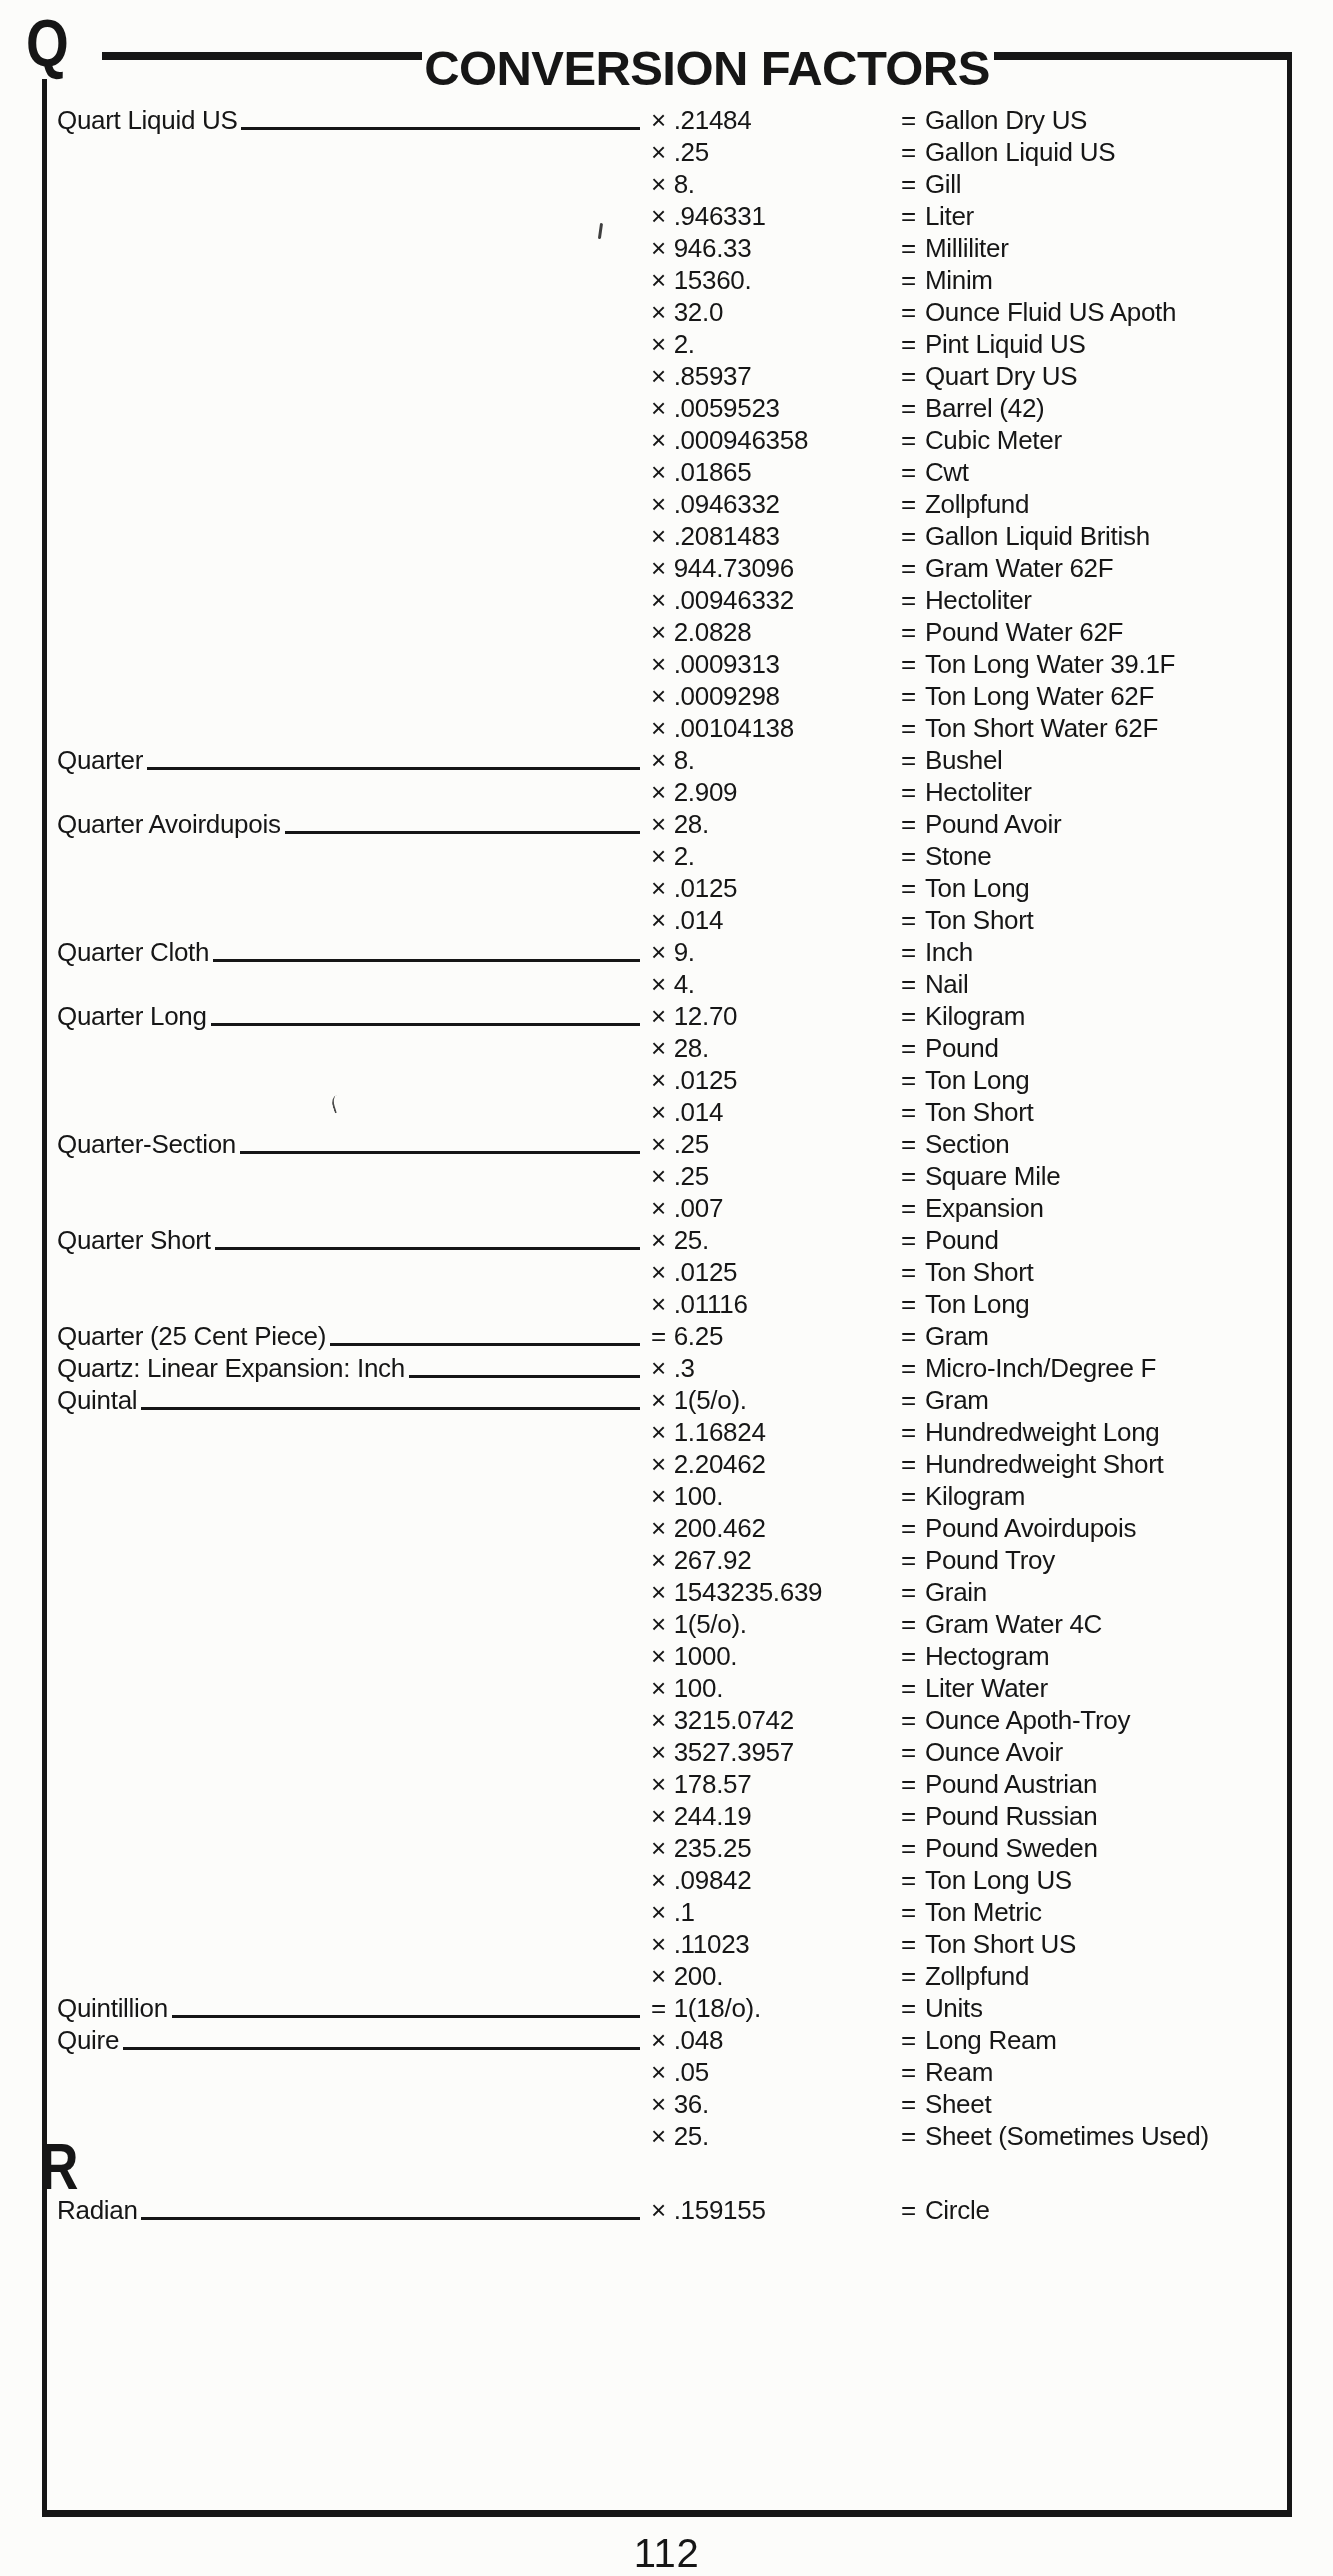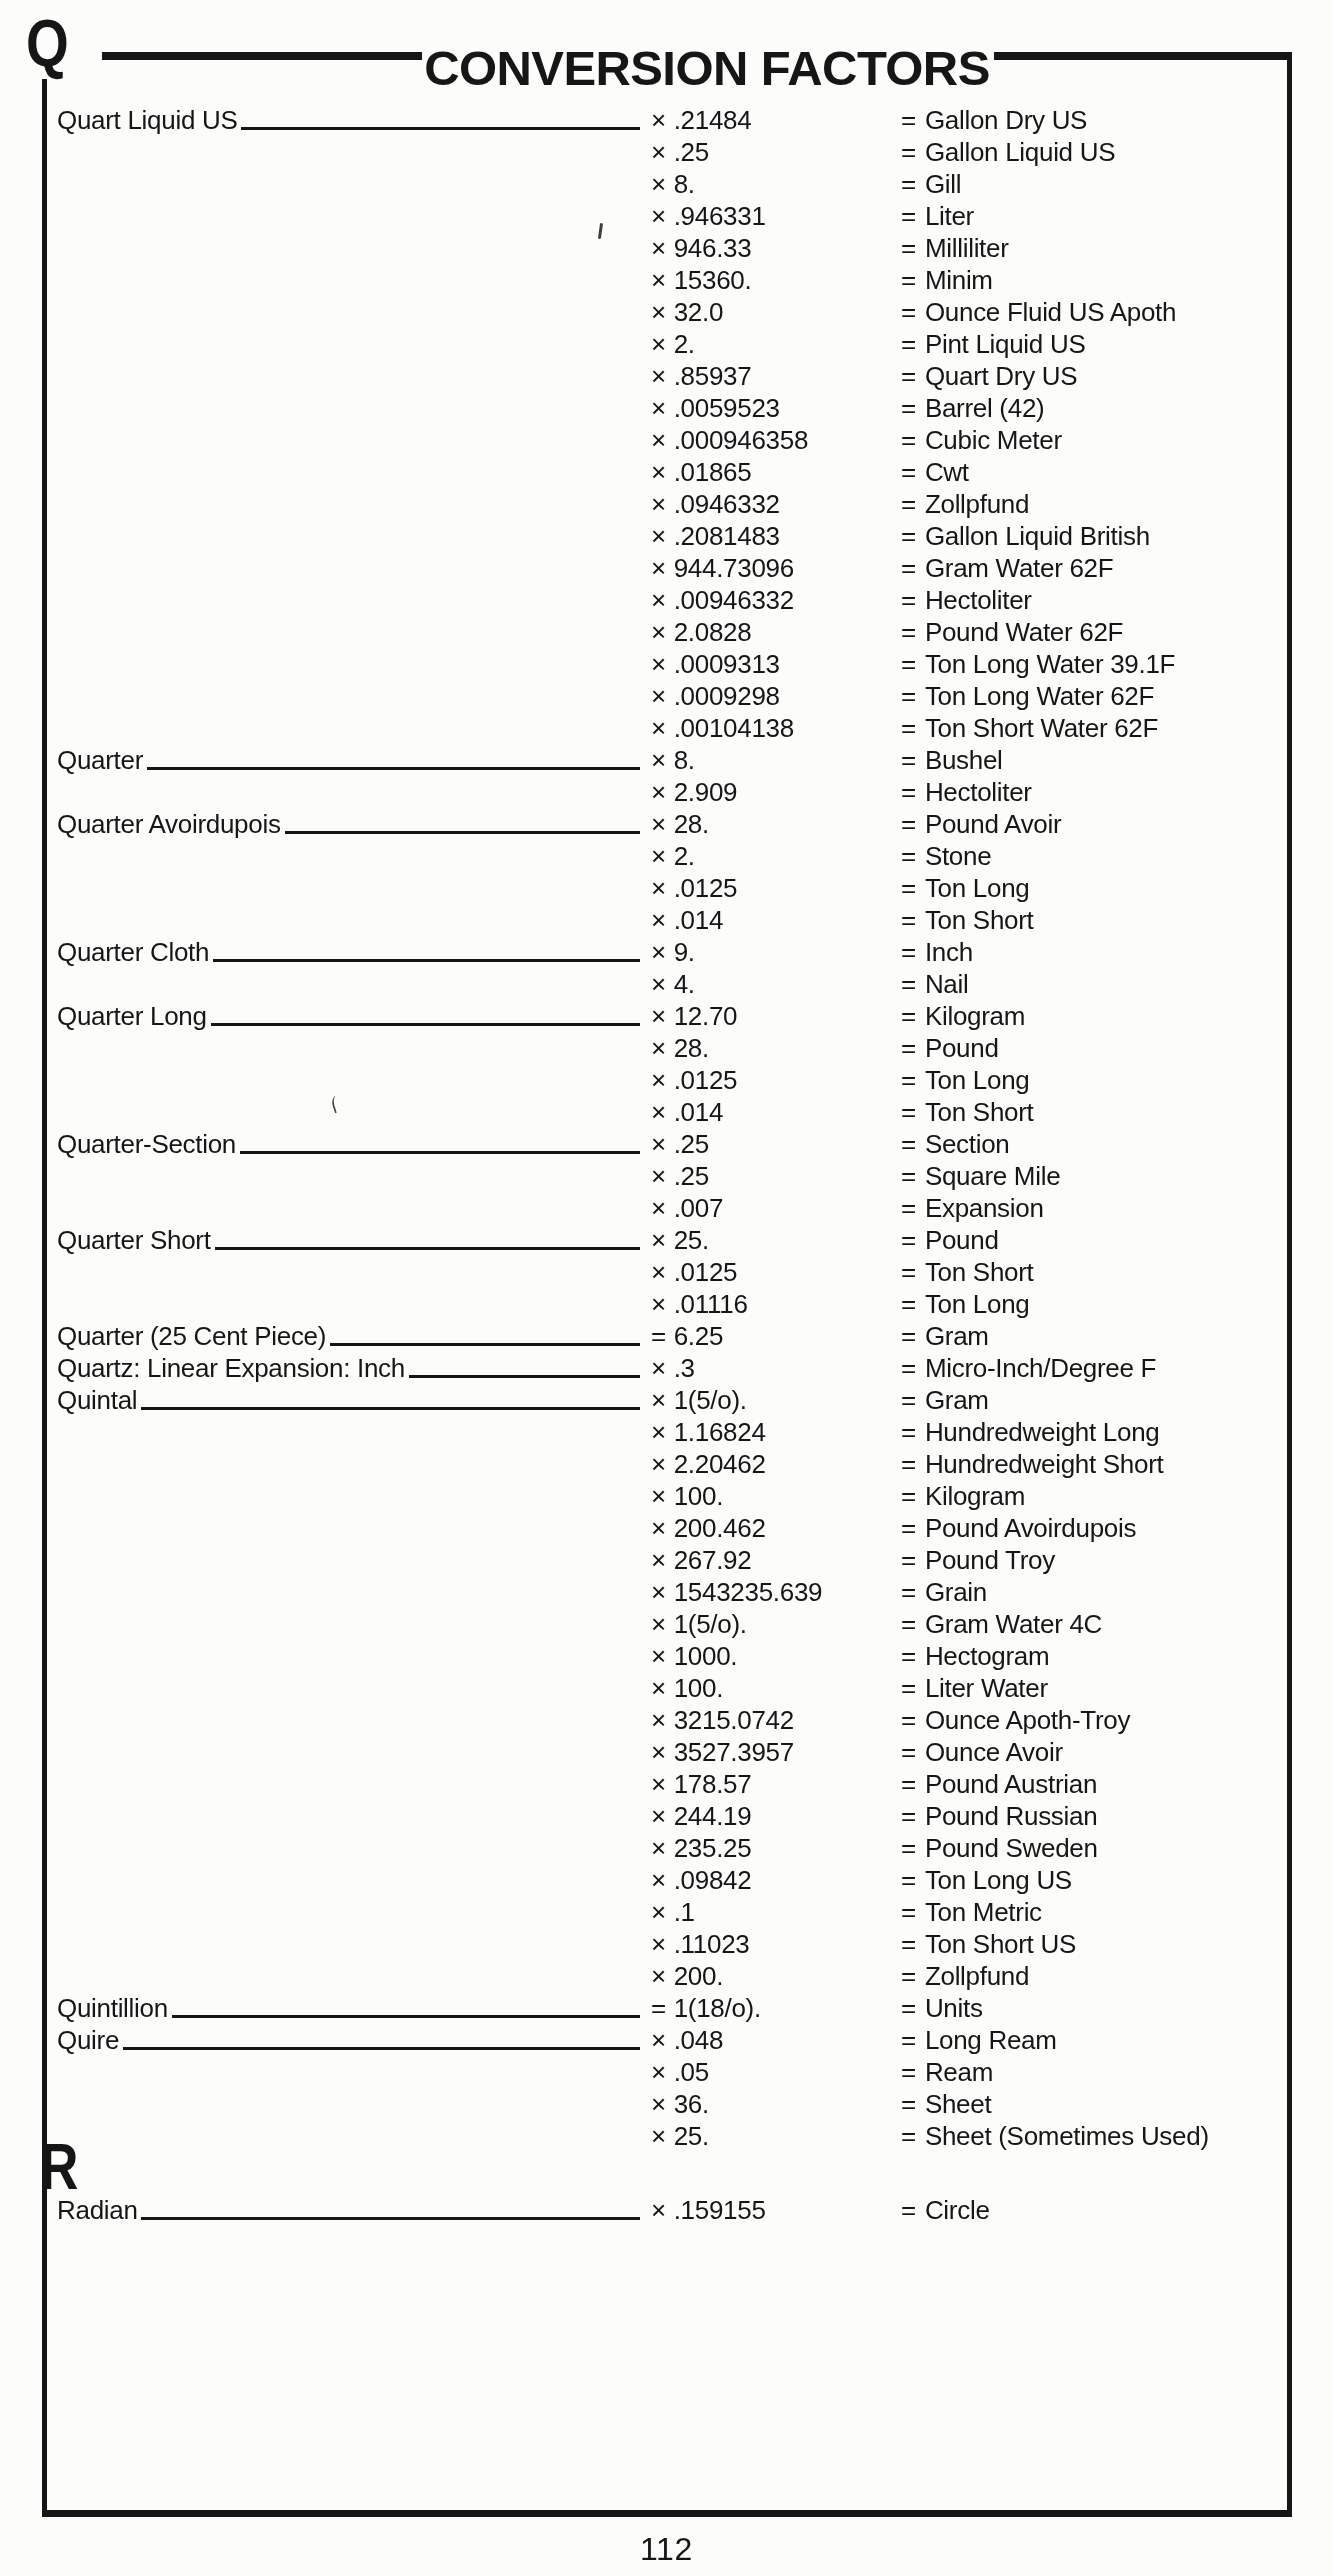--- a/index.html
+++ b/index.html
@@ -56,7 +56,7 @@
   
   .page-number{
     position:absolute;left:0;top:2531px;width:1333px;
-    text-align:center;font-size:32px;letter-spacing:0.6px;
+    text-align:center;font-size:40px;letter-spacing:0.6px;
   }
   
   .noise-1{position:absolute;left:599px;top:223px;width:2.6px;height:15.6px;

